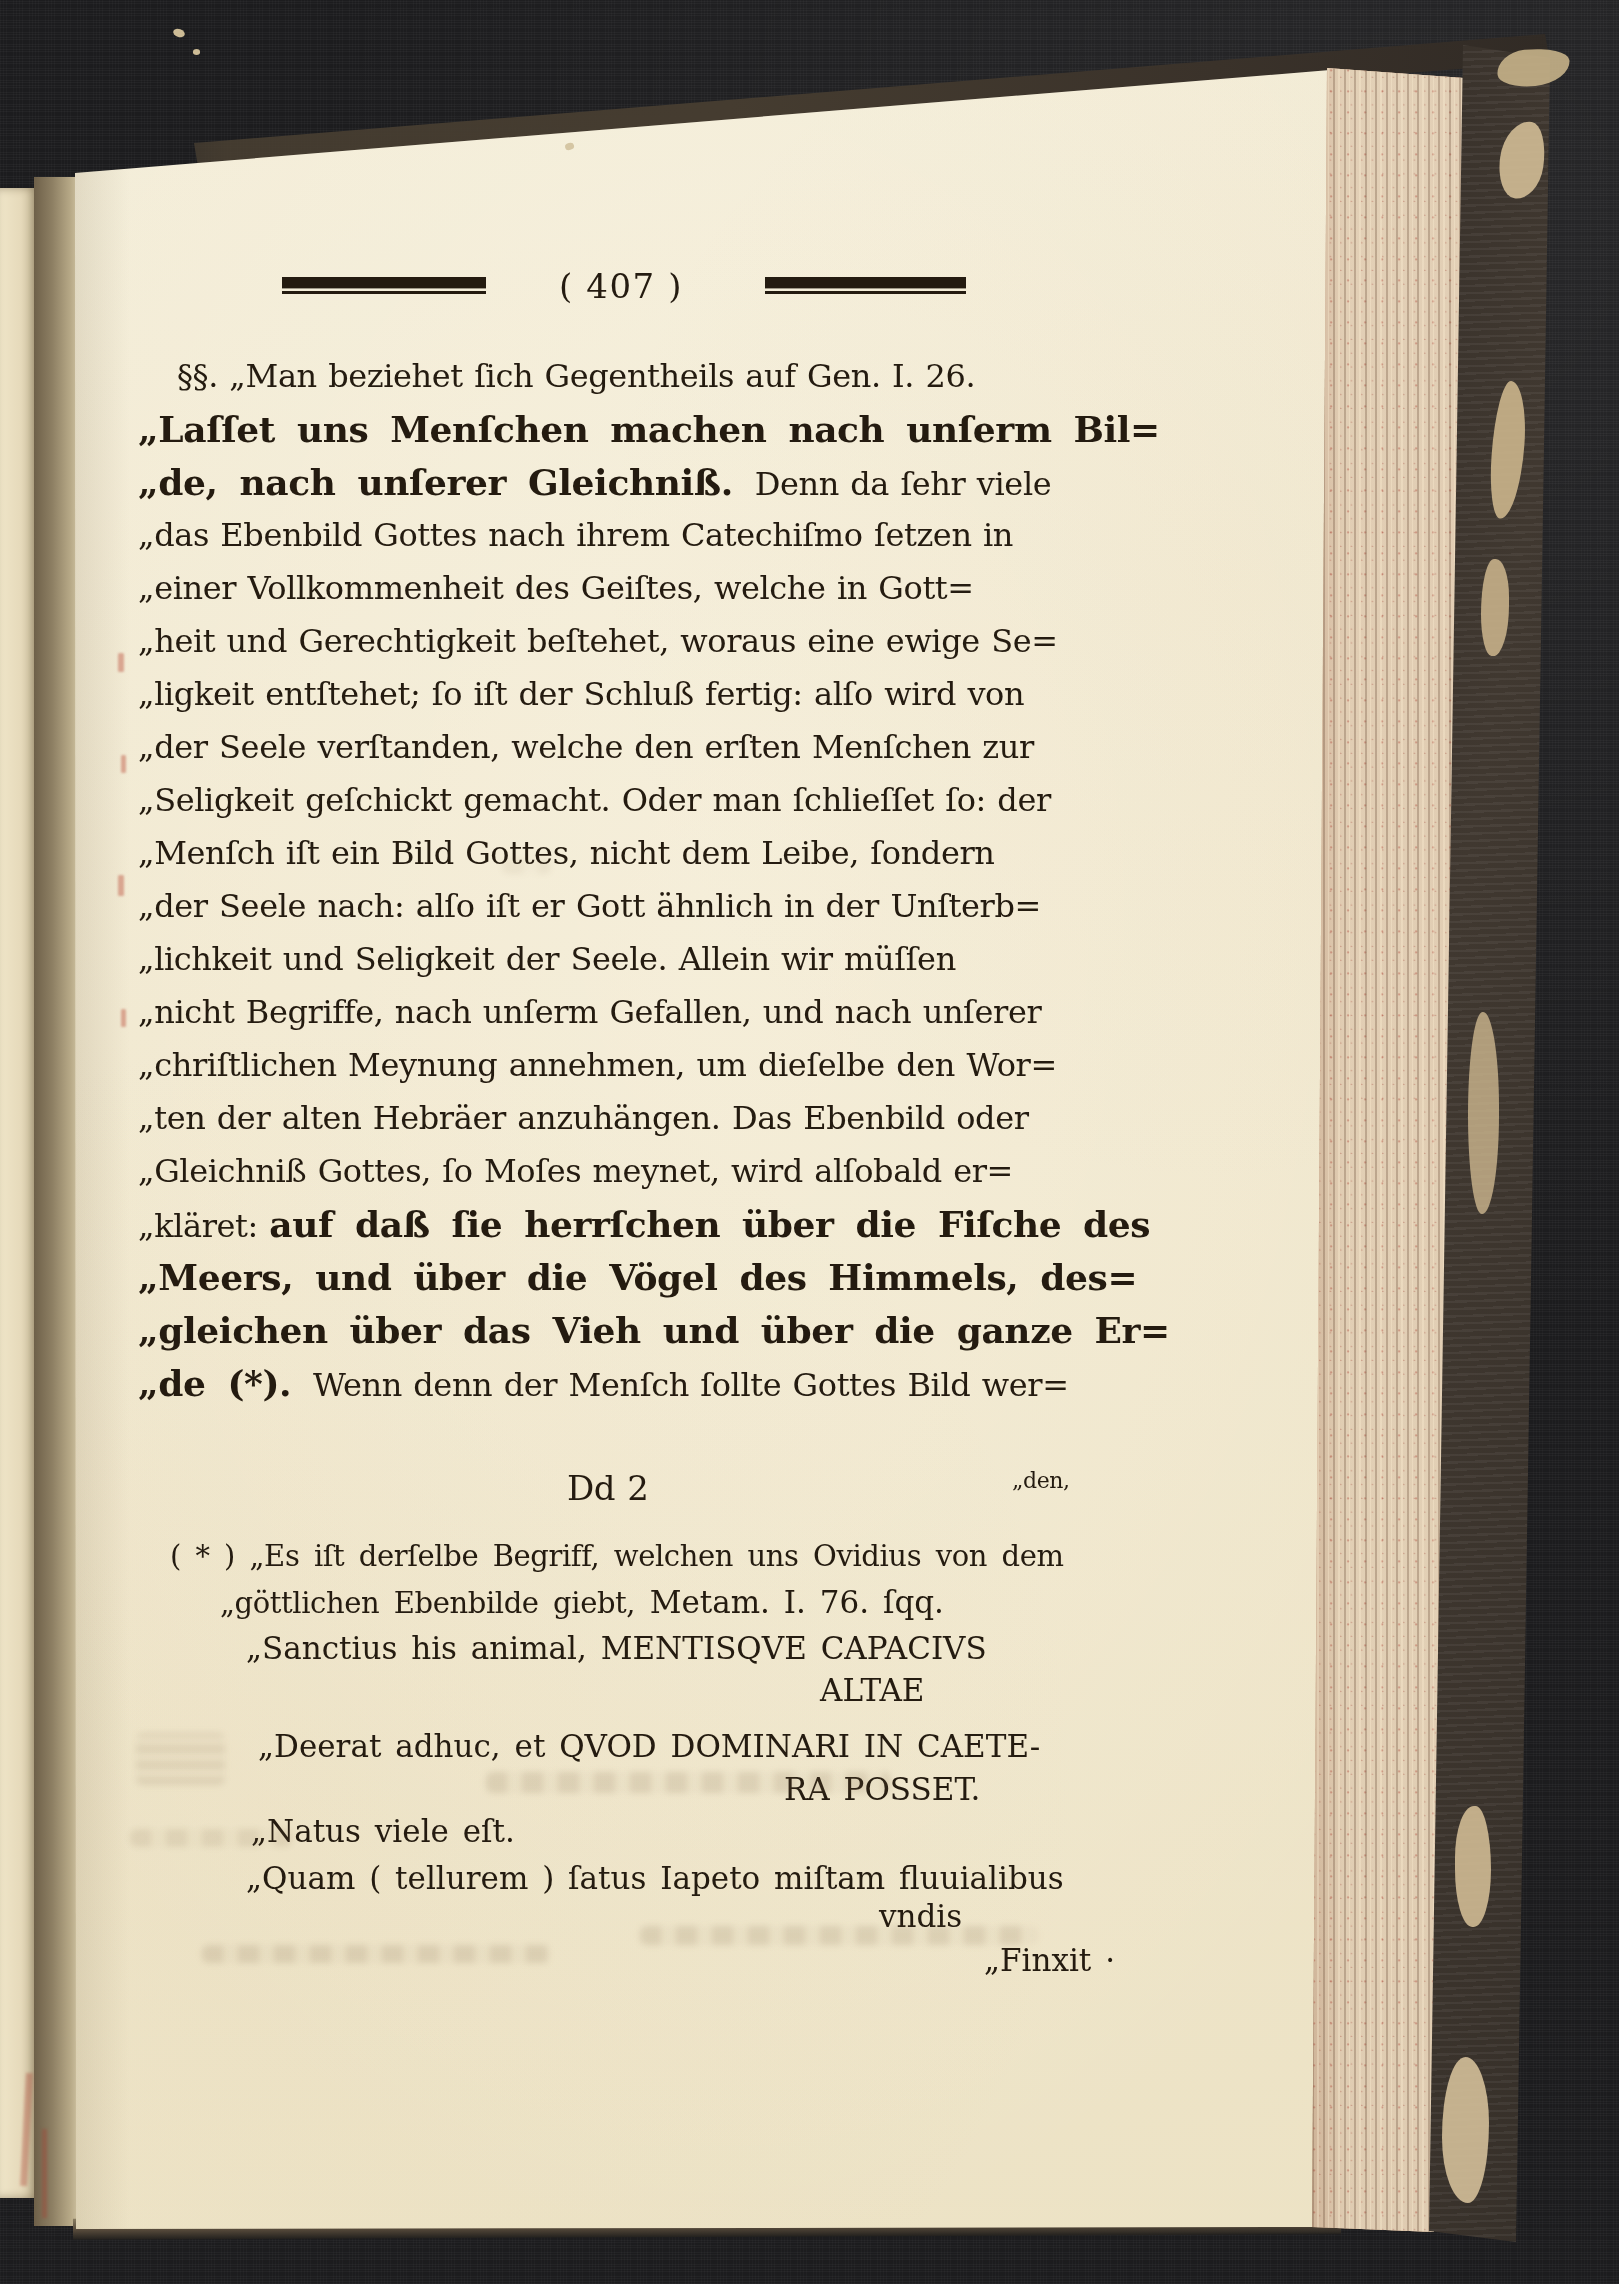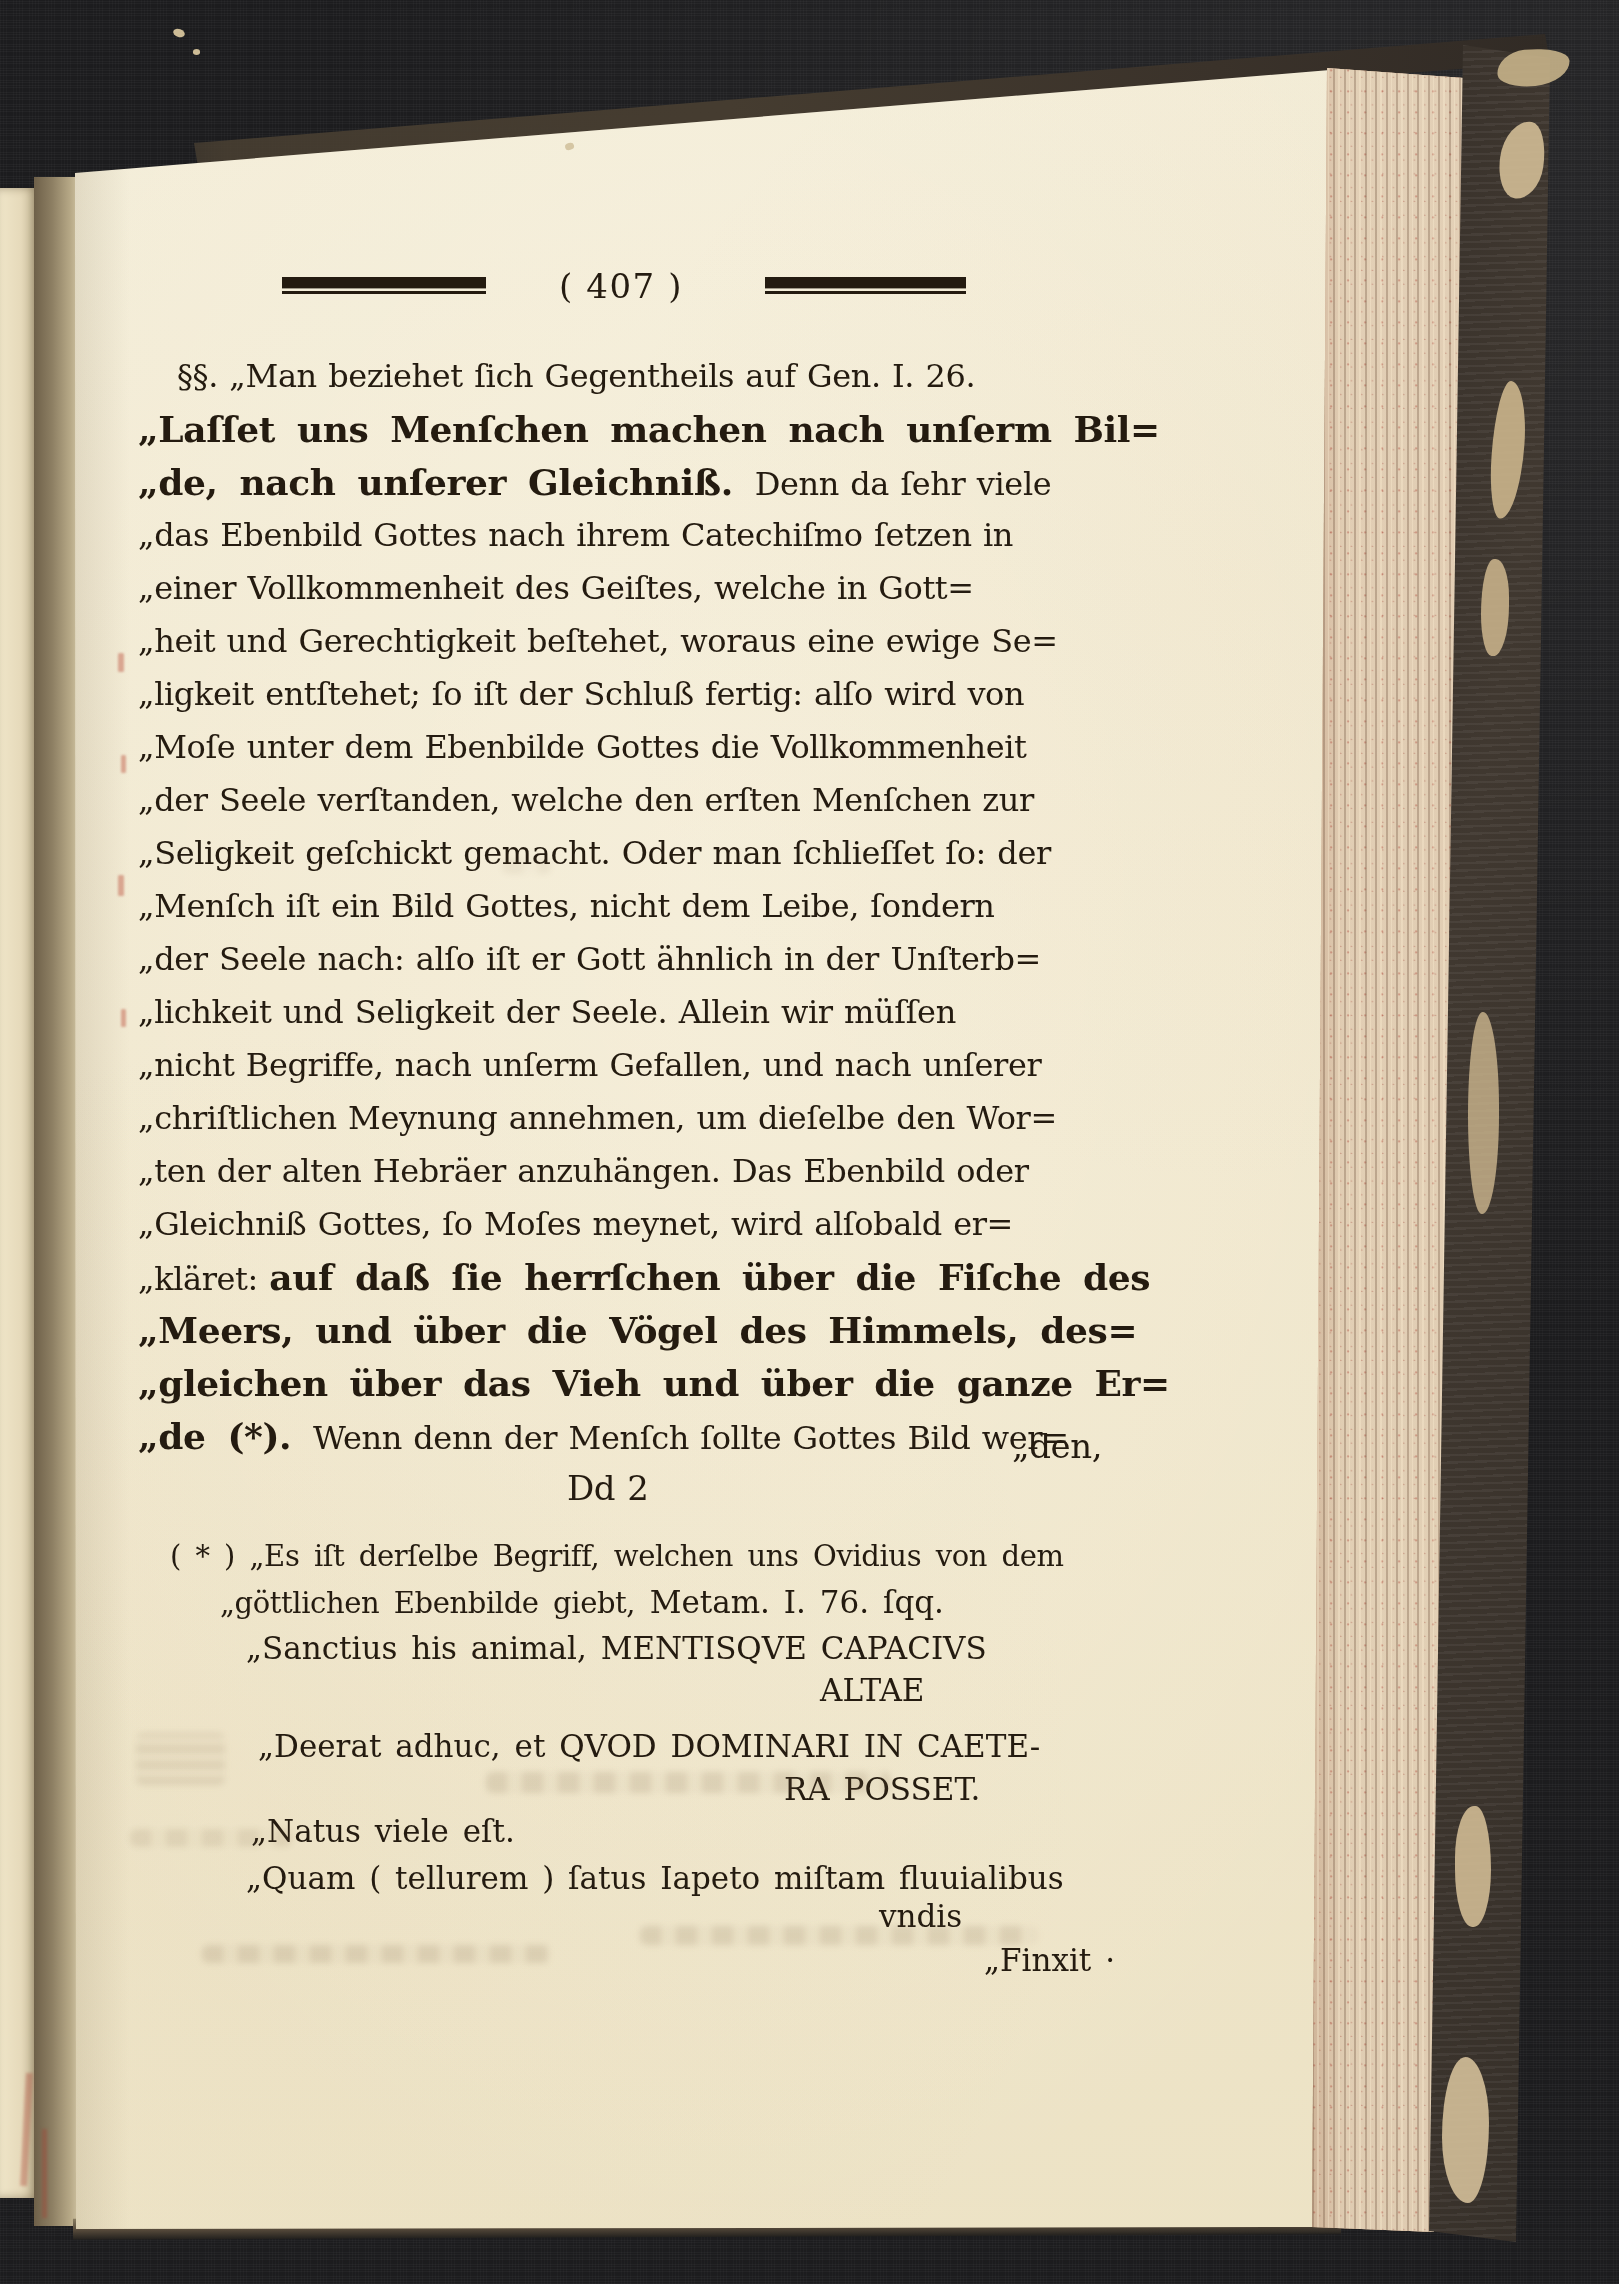--- a/index.html
+++ b/index.html
@@ -144,7 +144,6 @@
         <div class="line"><span class="seg-fraktur">„einer Vollkommenheit des Geiſtes, welche in Gott=</span></div>
         <div class="line"><span class="seg-fraktur">„heit und Gerechtigkeit beſtehet, woraus eine ewige Se=</span></div>
         <div class="line"><span class="seg-fraktur">„ligkeit entſtehet; ſo iſt der Schluß fertig: alſo wird von</span></div>
-        <div class="line"><span class="seg-fraktur">„Moſe unter dem Ebenbilde Gottes die Vollkommenheit</span></div>
         <div class="line"><span class="seg-fraktur">„der Seele verſtanden, welche den erſten Menſchen zur</span></div>
         <div class="line"><span class="seg-fraktur">„Seligkeit geſchickt gemacht. Oder man ſchlieſſet ſo: der</span></div>
         <div class="line"><span class="seg-fraktur">„Menſch iſt ein Bild Gottes, nicht dem Leibe, ſondern</span></div>

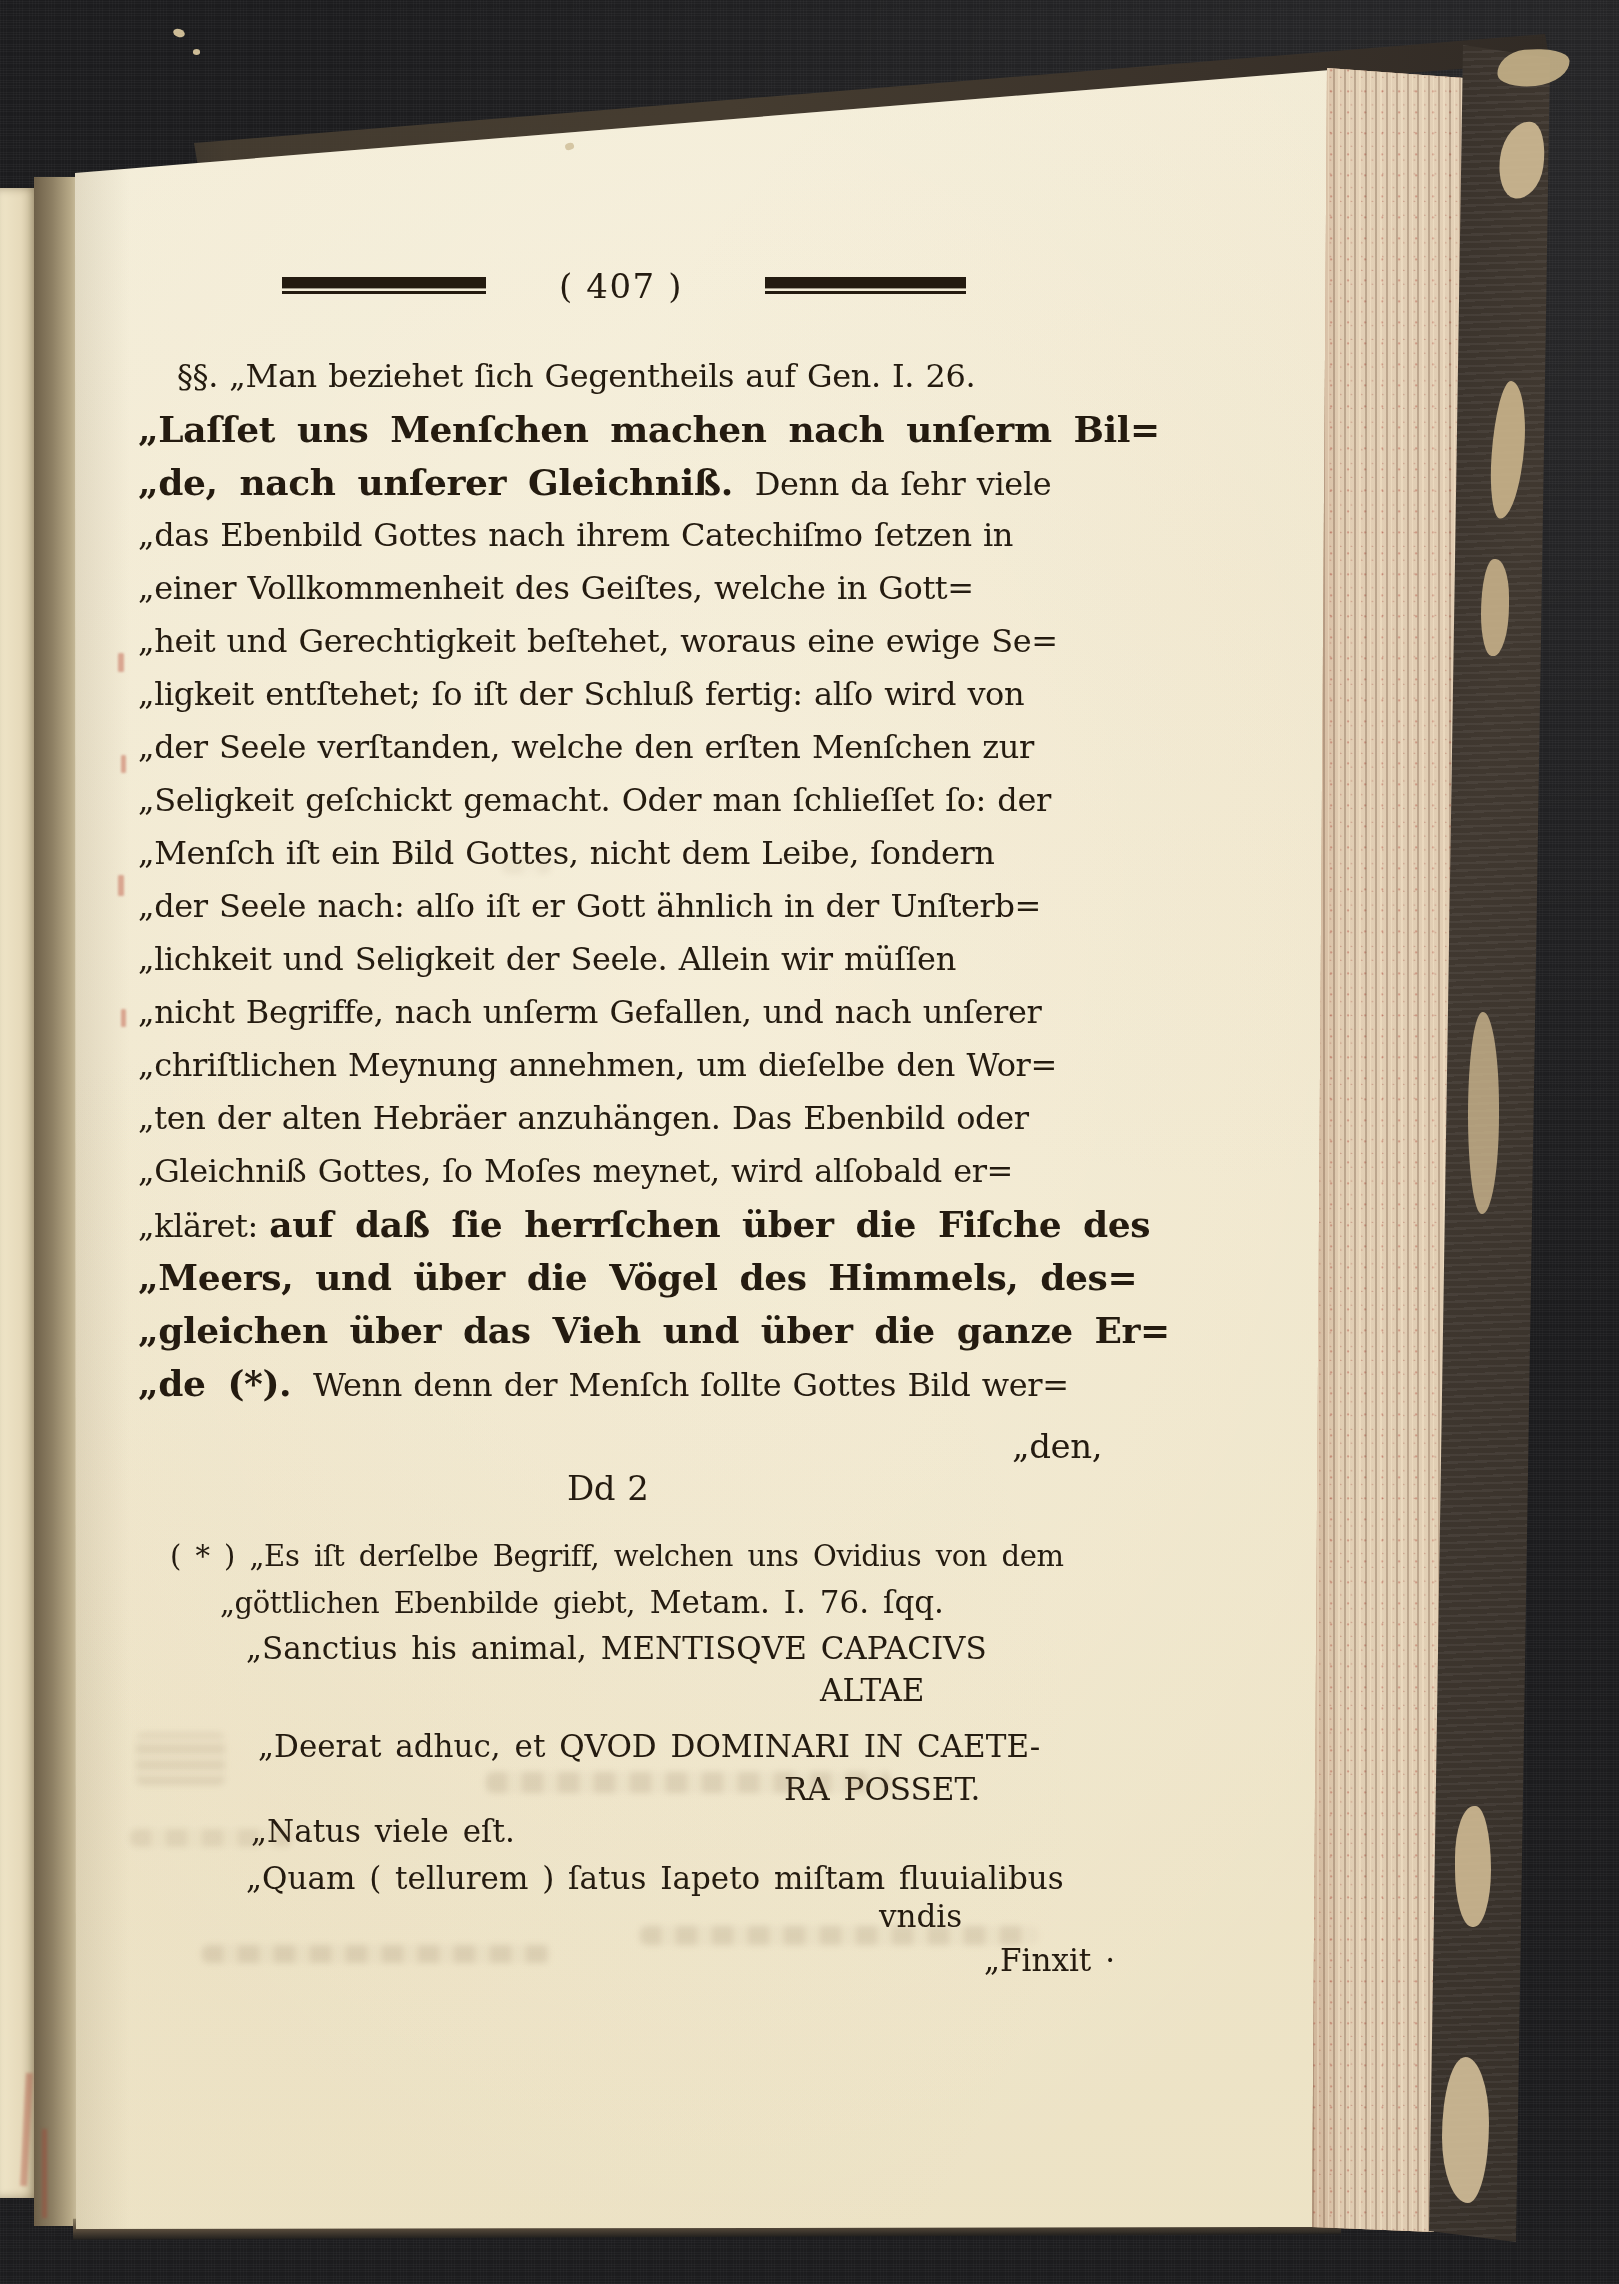--- a/index.html
+++ b/index.html
@@ -82,7 +82,7 @@
   .seg-quote{font-size:36px;font-weight:bold;letter-spacing:-0.4px;word-spacing:9.7px;}
   .seg-latin{font-size:31px;word-spacing:4px;}
   .sig{position:absolute;left:567px;top:1468px;font-size:34px;white-space:nowrap;}
-  .catch{position:absolute;left:1012px;top:1426px;font-size:34px;white-space:nowrap;}
+  .catch{position:absolute;left:1012px;top:1468px;font-size:22px;white-space:nowrap;}
   .footnote .seg-fraktur{font-size:29px;letter-spacing:-0.4px;word-spacing:5.7px;}
   .fn-line{position:absolute;white-space:nowrap;}
   .f1{left:170px;top:1539px;}

